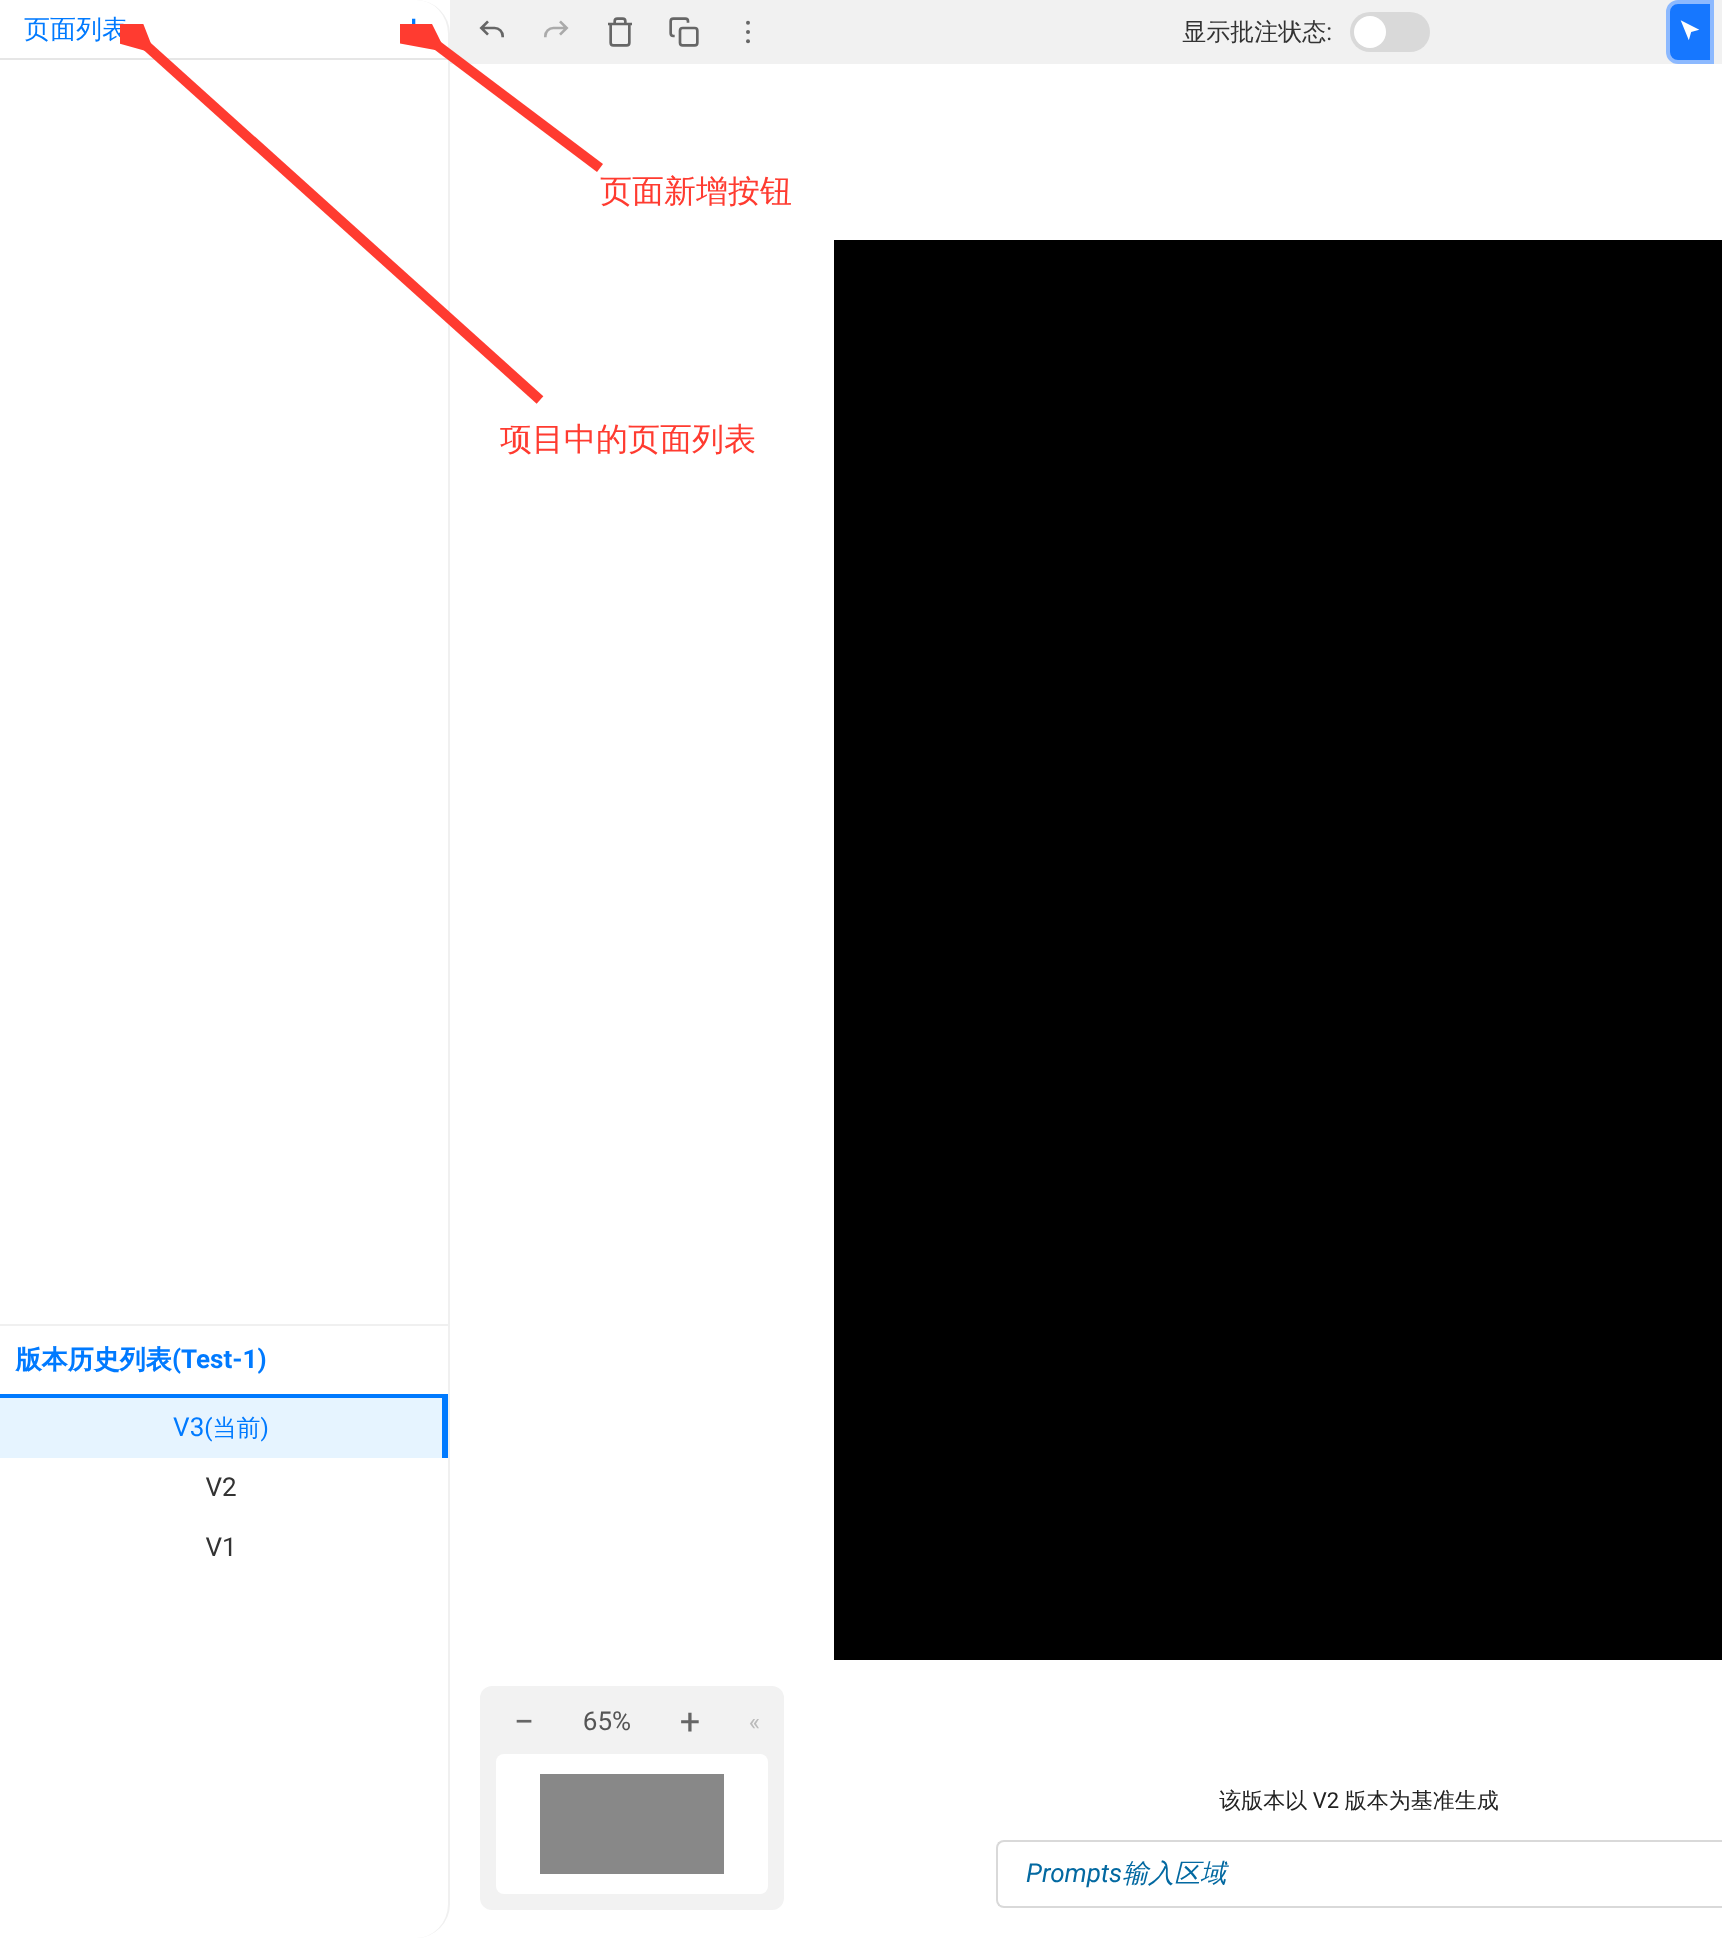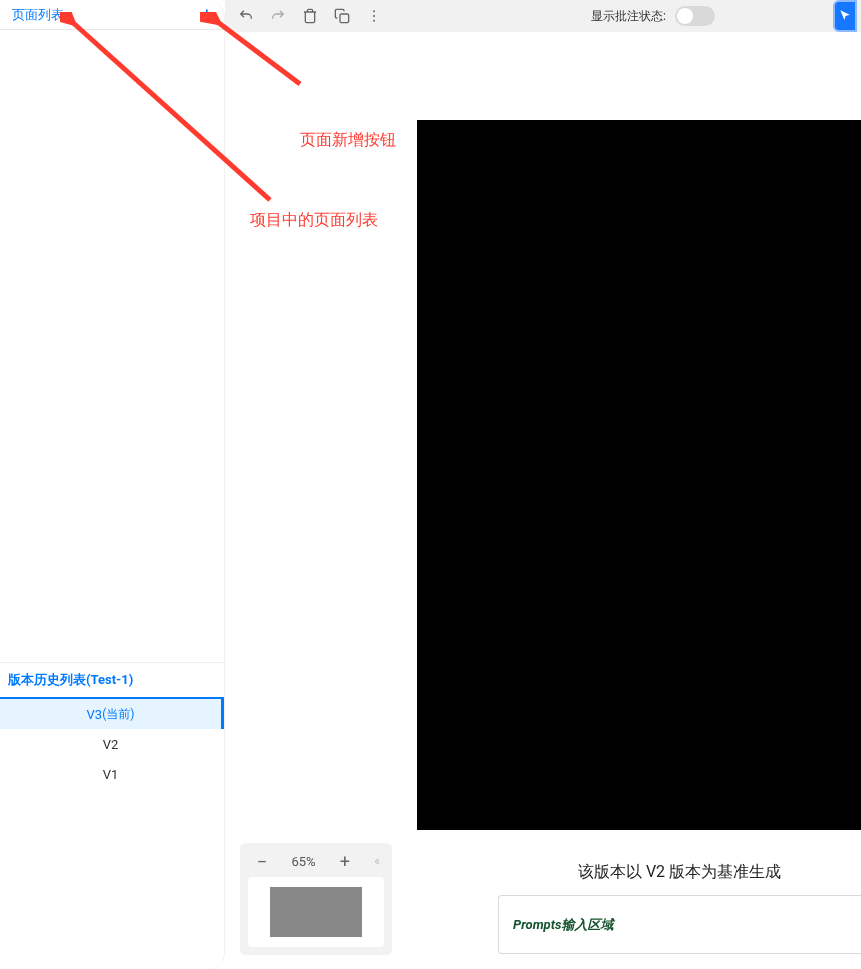--- a/index.html
+++ b/index.html
@@ -385,7 +385,7 @@
   <line x1="100" y1="72" x2="15" y2="8" stroke="#ff3b30" stroke-width="5" marker-end="url(#ah2)"></line>
 </svg>
 
-<div class="annotation" style="left:300px; top:86px;margin-top:44px;">页面新增按钮</div>
+<div class="annotation" style="left:300px; top:86px;">页面新增按钮</div>
 <div class="annotation" style="left:250px; top:210px;">项目中的页面列表</div>
 
 </body></html>

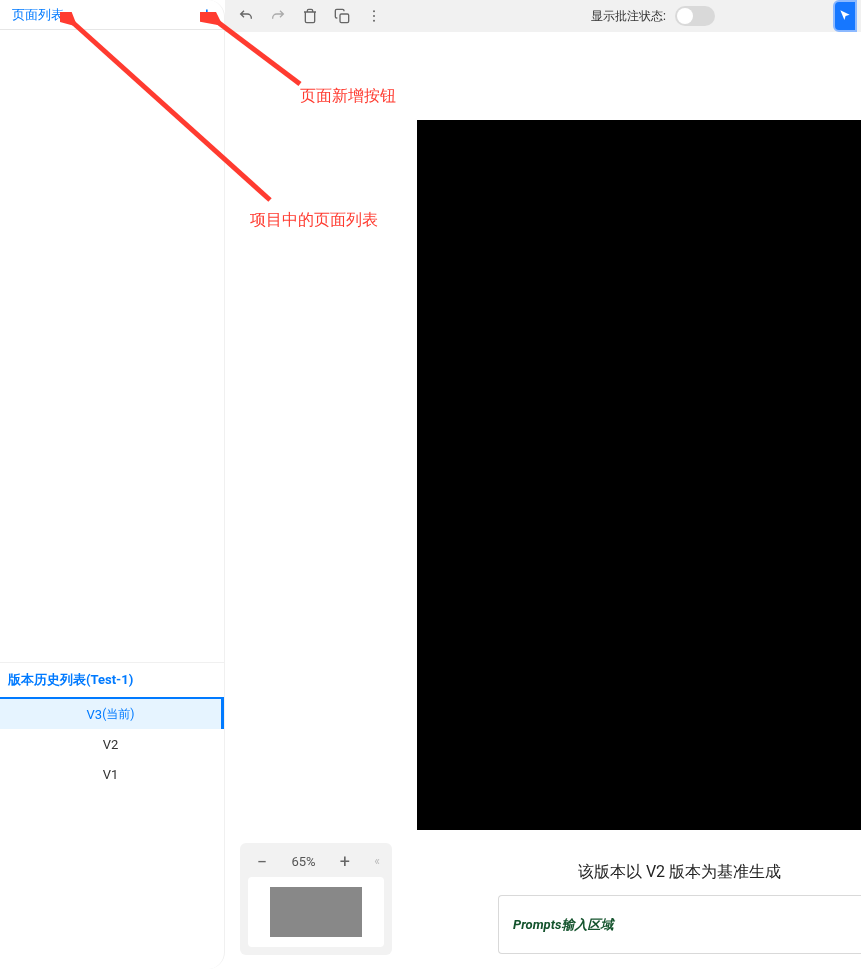--- a/index.html
+++ b/index.html
@@ -243,7 +243,7 @@
     }
     .prompt-note {
       text-align: center;
-      font-size: 16px;
+      font-size: 11px;
       color: #222;
       margin-bottom: 12px;
     }

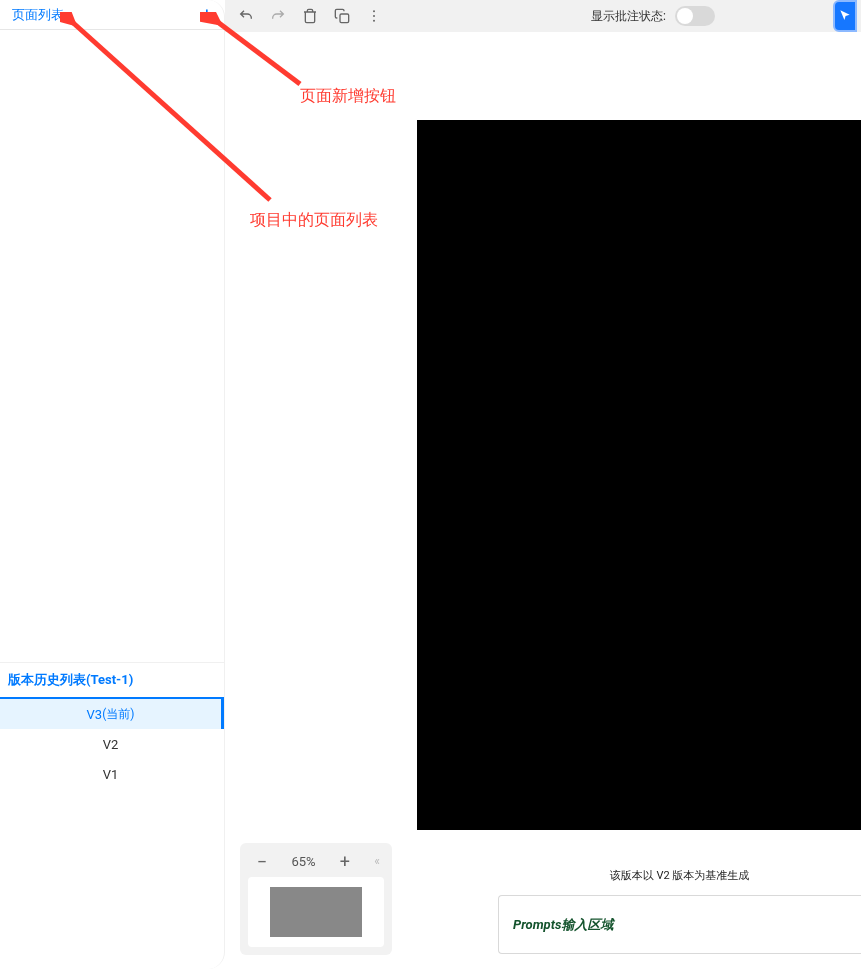--- a/index.html
+++ b/index.html
@@ -249,17 +249,16 @@
     }
     .prompt-input {
       width: 100%;
-      height: 59px;
+      height: 34px;
       border: 1px solid #d9d9d9;
       border-radius: 4px 0 0 4px;
       border-right: none;
       padding: 0 14px;
       font-size: 13px;
-      color: #14532d;
+      color: #0369a1;
       display: flex;
       align-items: center;
       font-style: italic;
-      font-weight: bold;
     }
 
     

